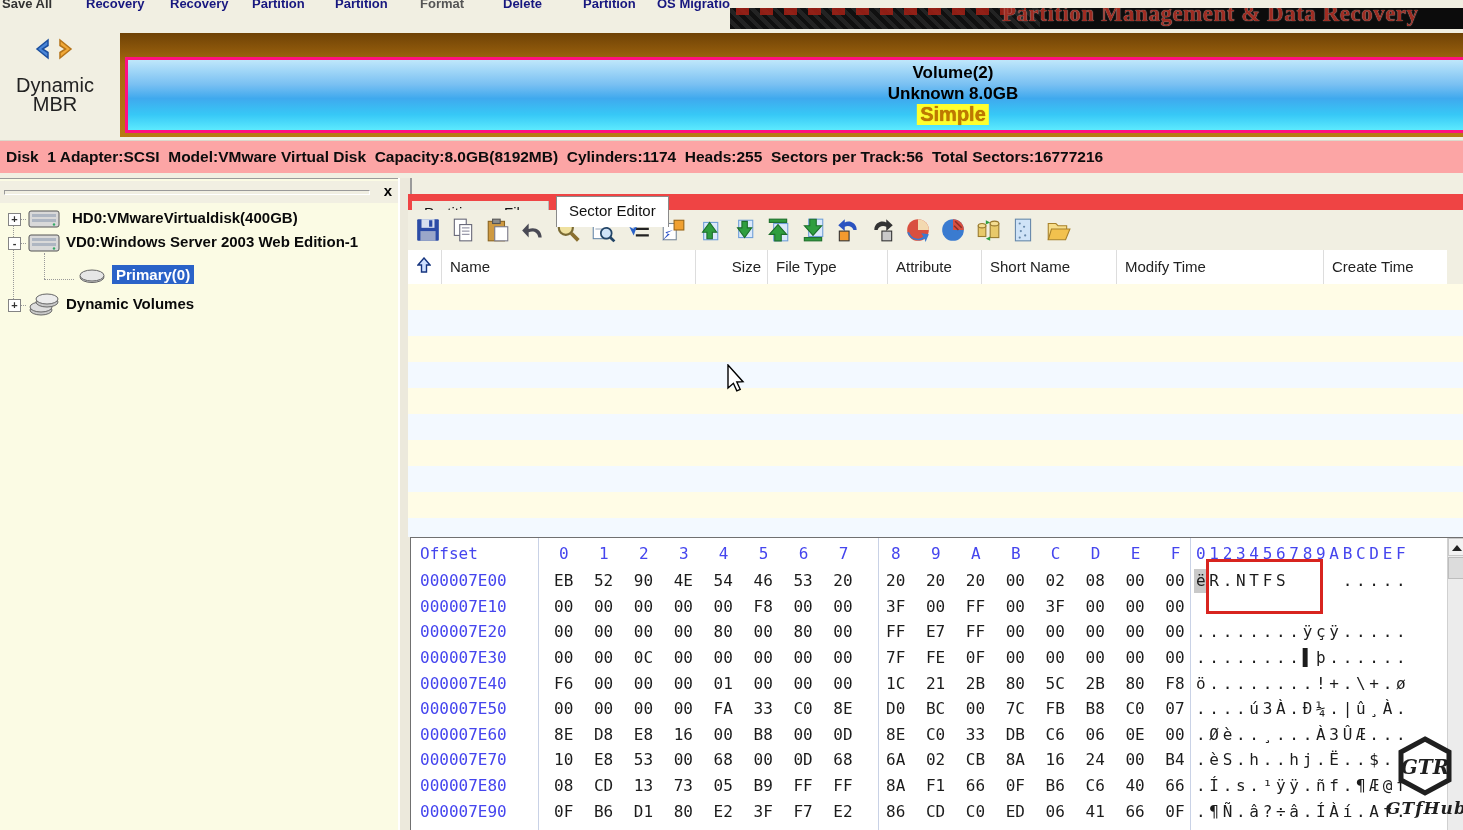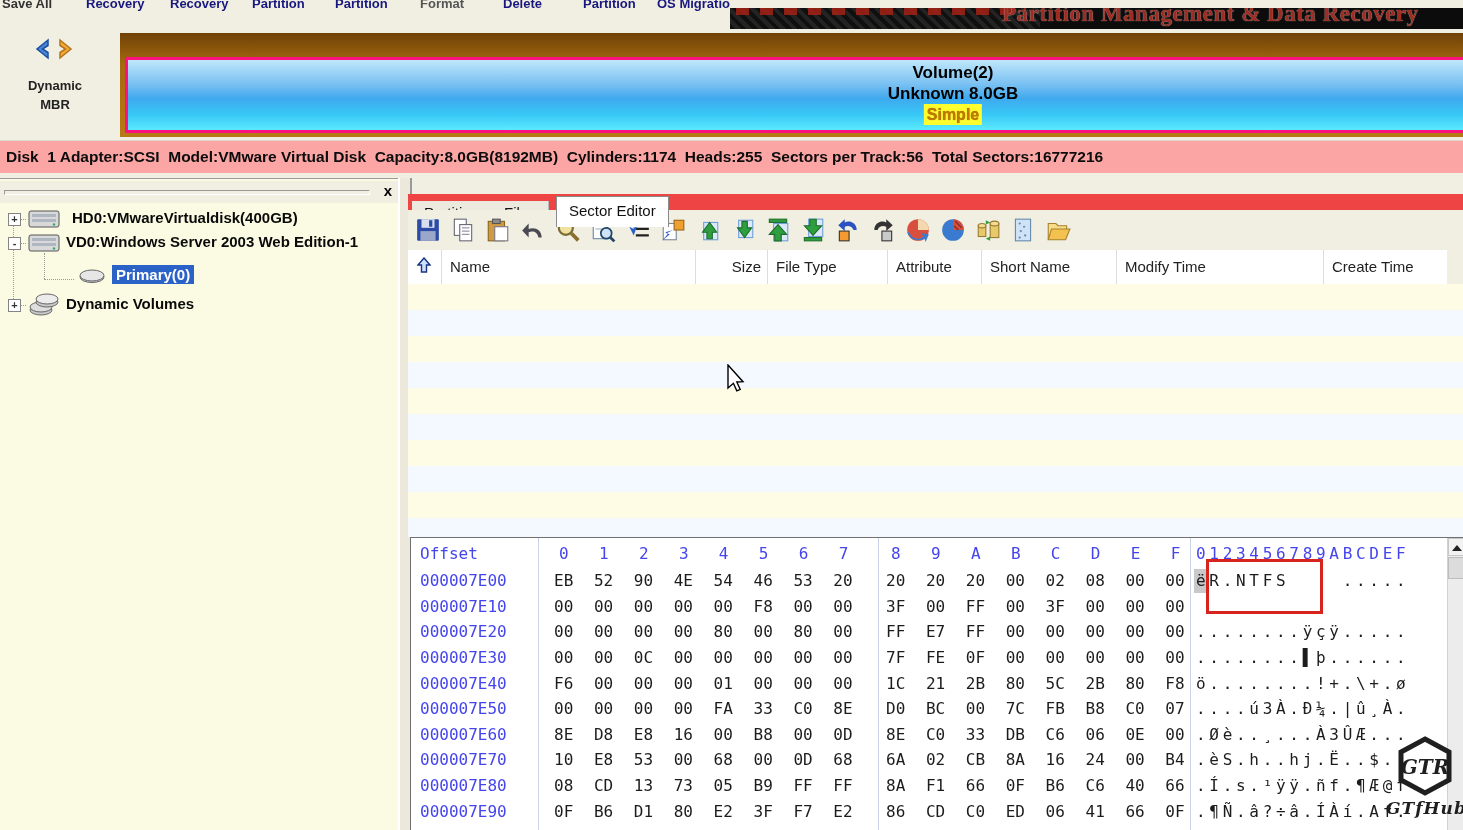--- a/index.html
+++ b/index.html
@@ -20,8 +20,8 @@
      text-shadow:0 0 1px #d8d8d8;}
   
   #navarrows{position:absolute;left:28px;top:36px;width:60px;height:26px;}
-  #dynmbr{position:absolute;left:0px;top:76px;width:110px;text-align:center;font-size:13px;
-     color:#222;line-height:19px;font-weight:700;}
+  #dynmbr{position:absolute;left:0px;top:76px;width:110px;text-align:center;font-size:20px;
+     color:#222;line-height:19px;font-weight:400;}
   
   #diskbar{position:absolute;left:120px;top:33px;width:1343px;height:104px;
      background:linear-gradient(180deg,#6f4206,#a5690f 30%,#b87a14);}

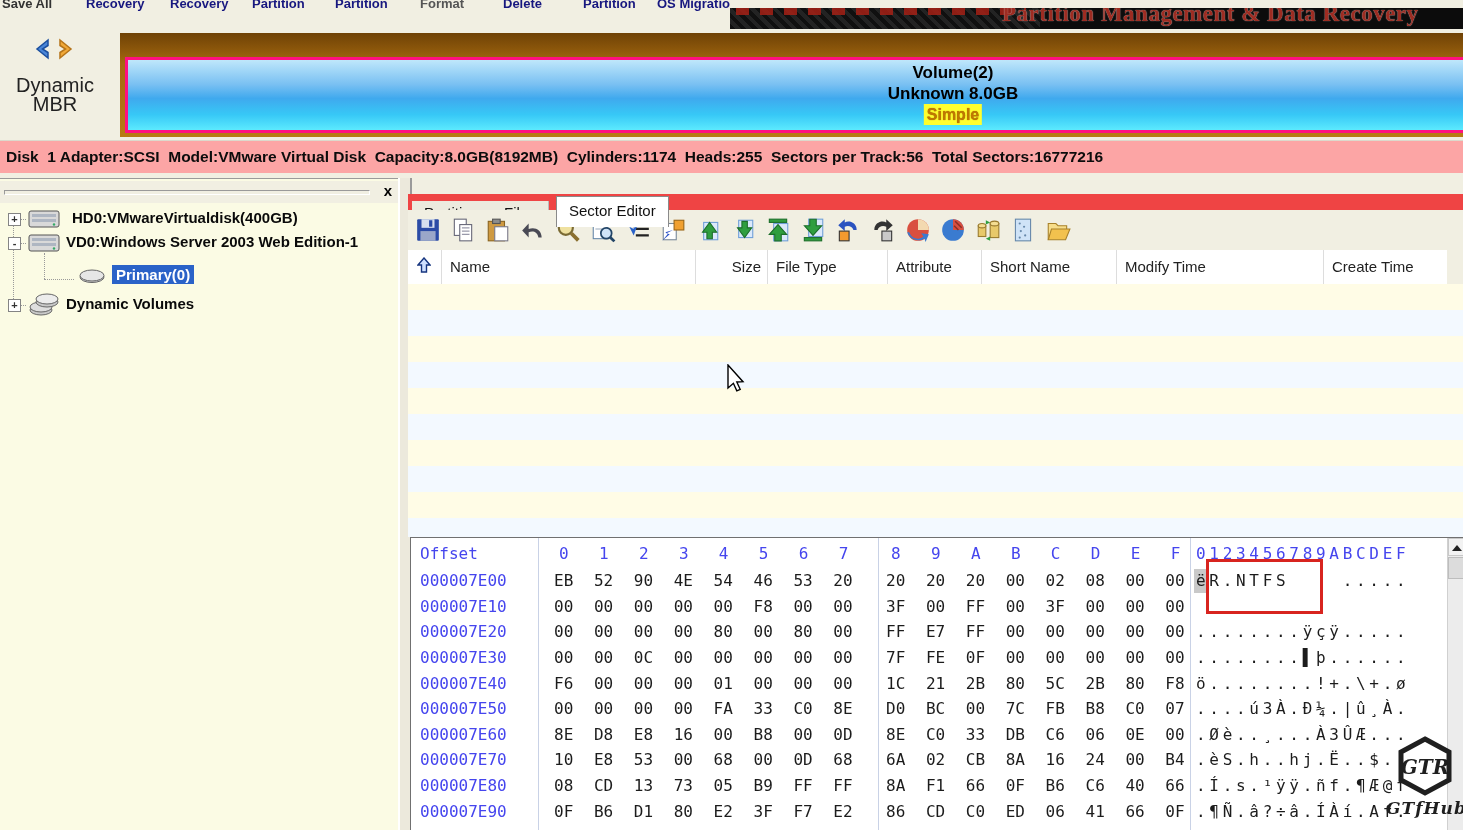--- a/index.html
+++ b/index.html
@@ -29,7 +29,7 @@
      background:linear-gradient(180deg,#bfe7fb 0%,#79c0f2 35%,#3fa9ee 55%,#37c8f6 78%,#5ceafe 100%);}
   #voltext{position:absolute;left:825px;top:2px;transform:translateX(-50%);text-align:center;
      font-size:17px;font-weight:700;color:#000;line-height:21px;white-space:nowrap;}
-  .simple-badge{display:inline-block;background:#ffff2e;color:#c07800;font-size:16px;
+  .simple-badge{display:inline-block;background:#ffff2e;color:#c07800;font-size:20px;
      font-weight:700;padding:0 3px;text-shadow:0 0 1px #8a5400;text-align:right;}
   
   #diskinfo{position:absolute;left:0;top:140px;width:1463px;height:32px;background:#fca5a5;

